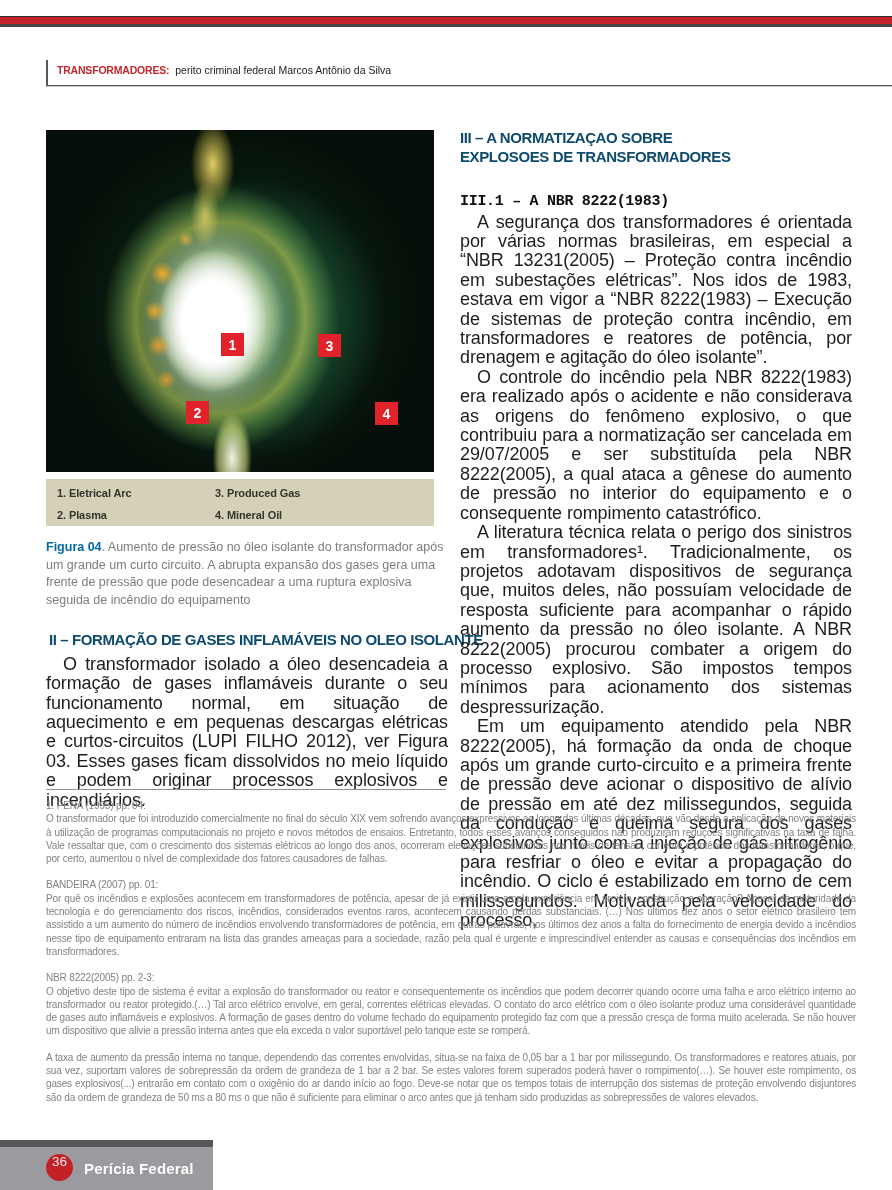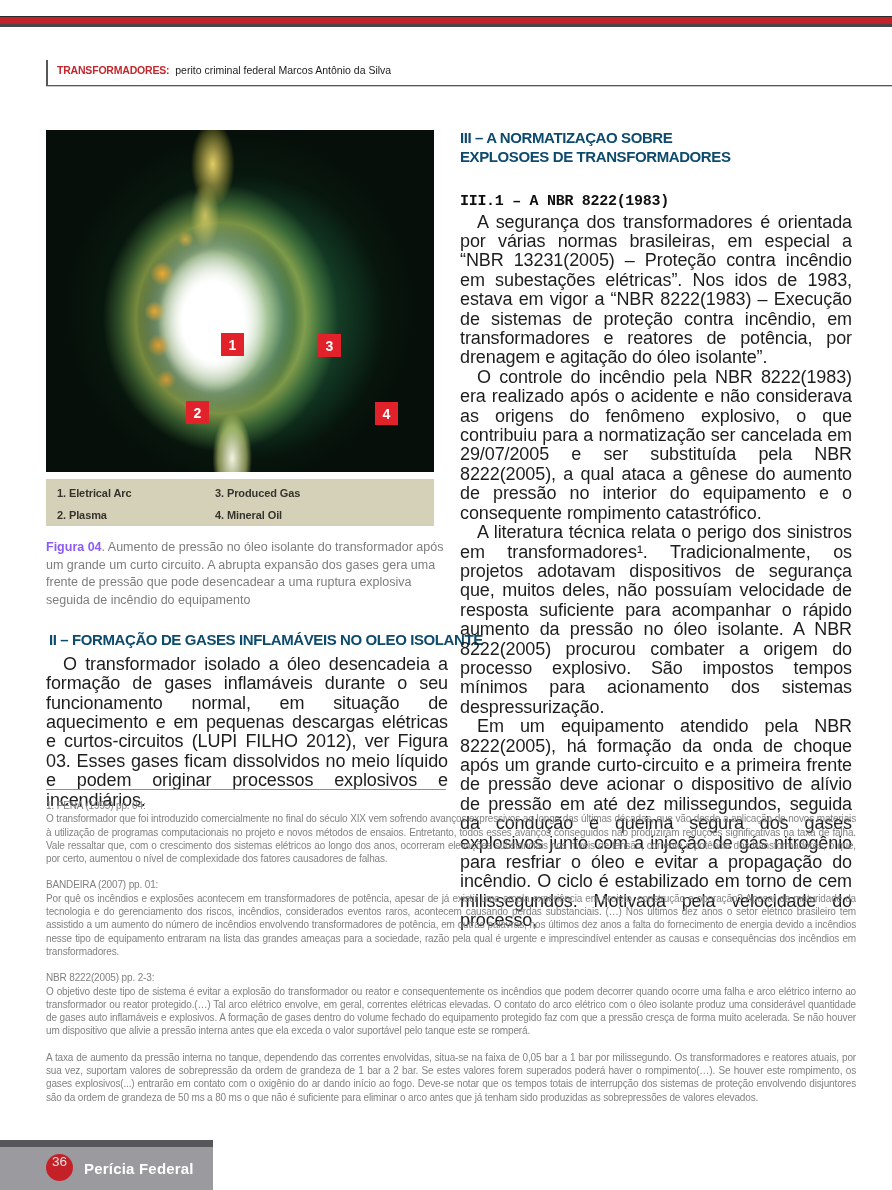--- a/index.html
+++ b/index.html
@@ -51,7 +51,7 @@
   }
   
   .caption{position:absolute;left:46px;top:539px;width:401px;margin:0;font-size:12.5px;line-height:17.5px;color:#7d7d7d;}
-  .caption b{font-weight:700;color:#8b5cf6;}
+  .caption b{font-weight:700;color:#0369a1;}
   
   .h-main{font-size:15px;font-weight:700;color:#0c4a6e;letter-spacing:-0.4px;line-height:18.8px;white-space:nowrap;}
   .h-sub{font-size:15px;font-weight:700;color:#0f0f0f;letter-spacing:-0.3px;margin-top:17px;margin-bottom:3px;white-space:nowrap;font-family:Liberation Mono, monospace;}

